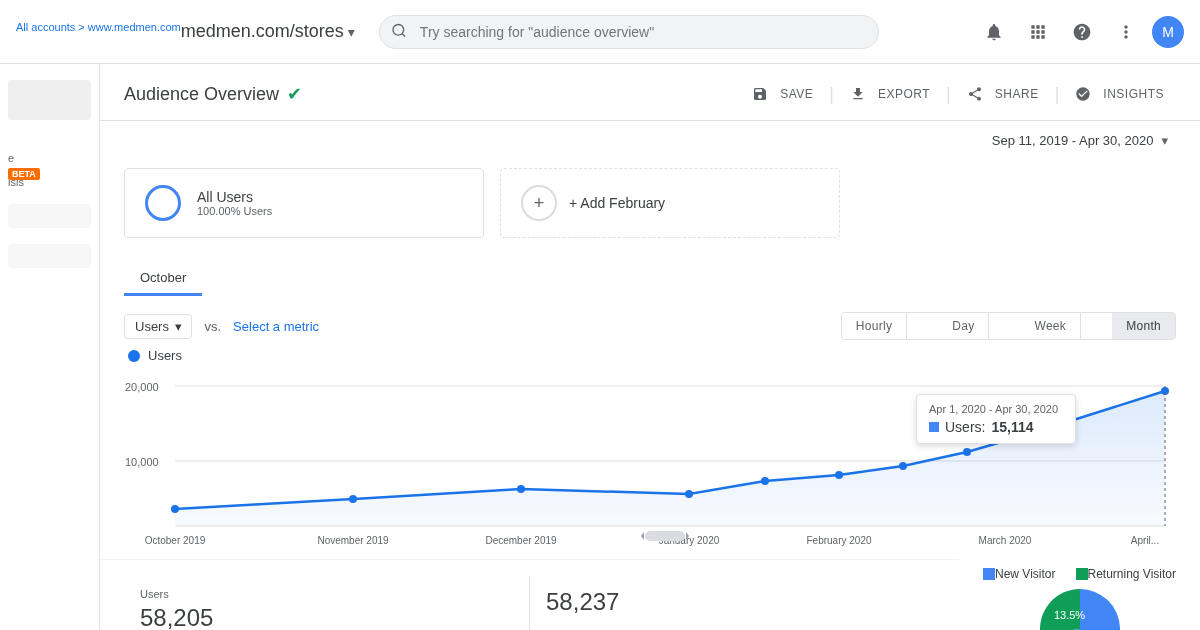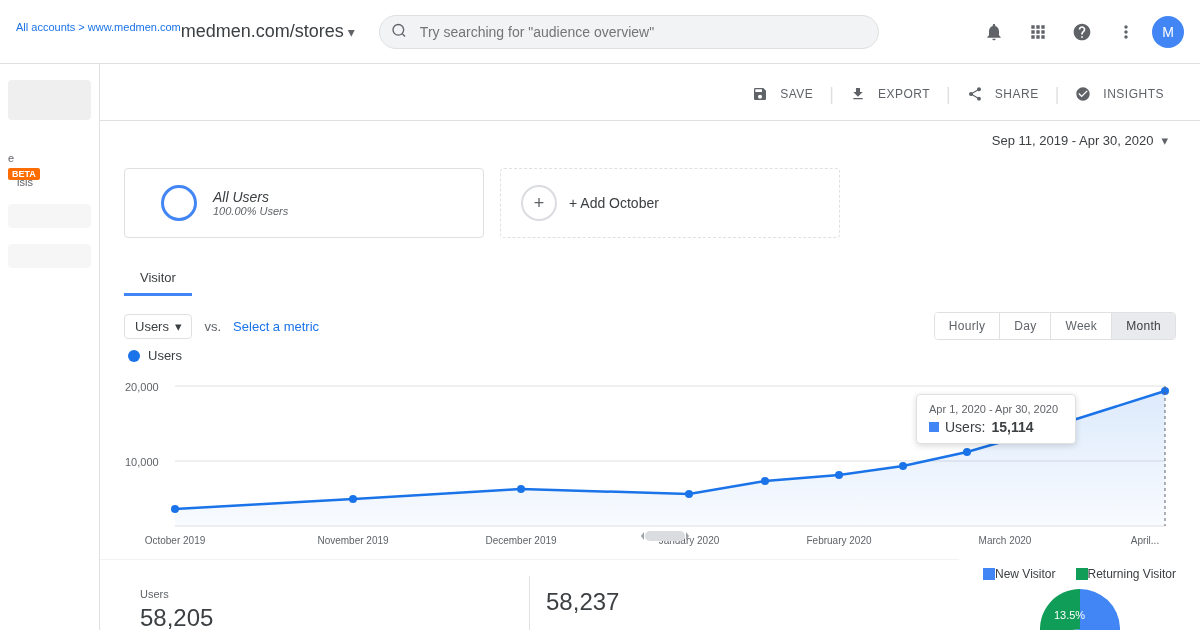--- a/index.html
+++ b/index.html
@@ -504,6 +504,10 @@
   <div class="content-area">
 
     <div class="content-header">
+      <div class="page-title">
+        <span>Audience Overview</span>
+        <span class="verified-icon">✔</span>
+      </div>
       <div class="header-actions">
         <button class="action-btn">
           <svg width="16" height="16" viewBox="0 0 24 24" fill="#5f6368">

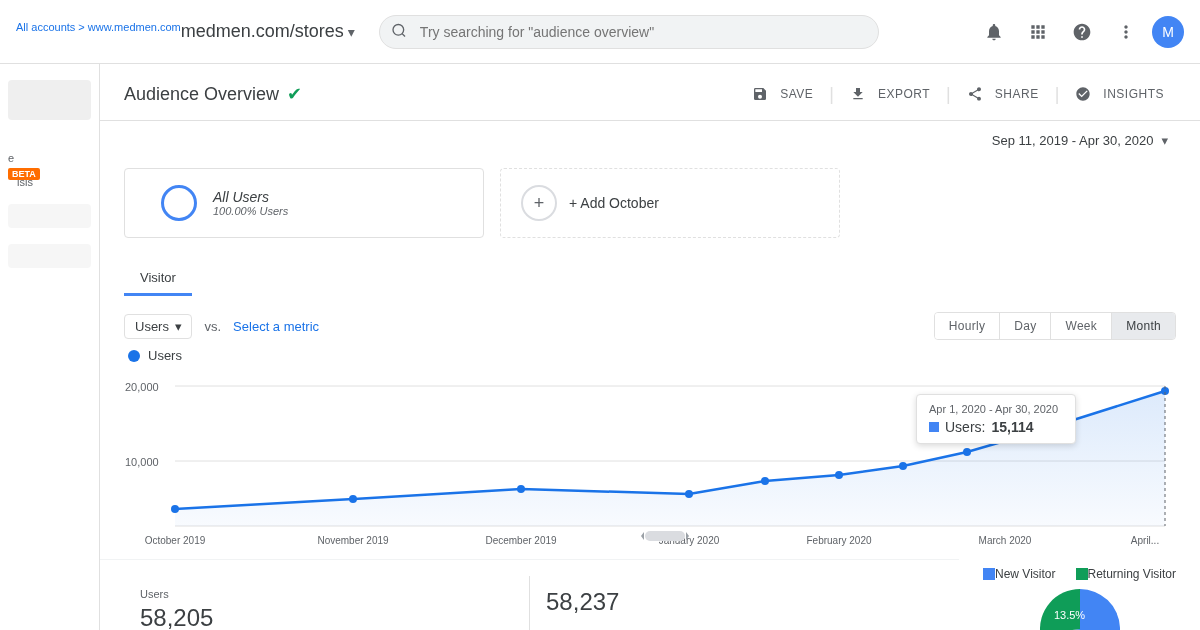--- a/index.html
+++ b/index.html
@@ -496,7 +496,7 @@
       <span class="sidebar-beta">BETA</span>
       <div style="font-size:11px; color:#5f6368; margin-top:20px;">e</div>
     </div>
-    <div style="font-size:11px; color:#5f6368; padding: 8px 8px; margin-left: 9px;">isis</div>
+    <div style="font-size:11px; color:#5f6368; padding: 8px 8px;">isis</div>
     <div class="sidebar-block2"></div>
     <div class="sidebar-block2"></div>
   </div>

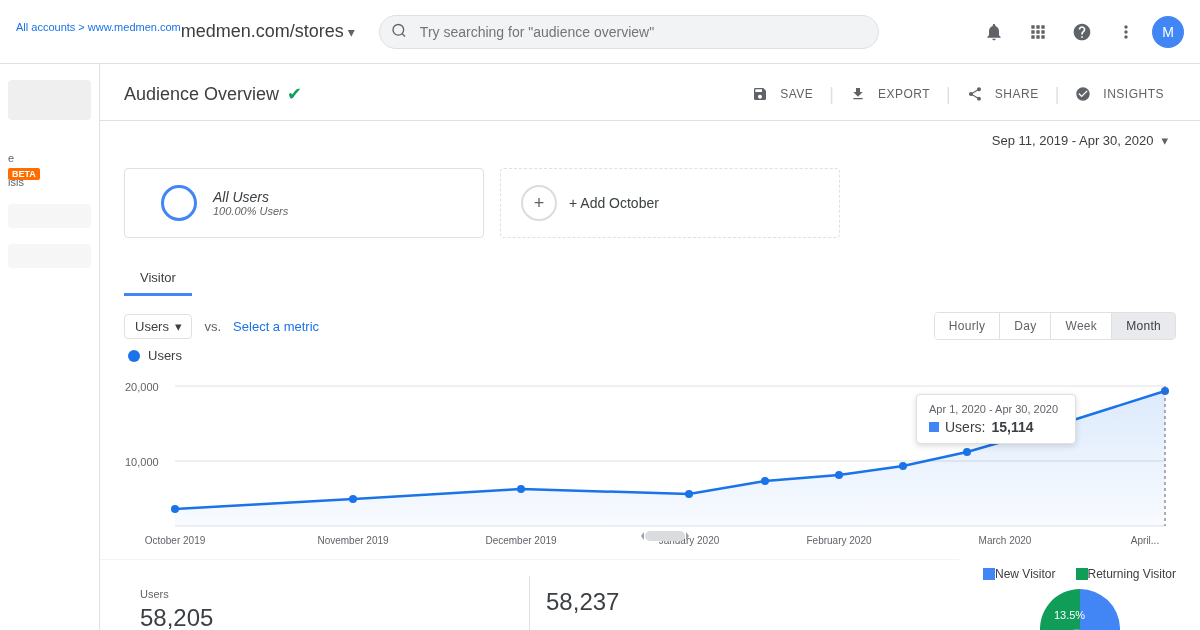--- a/index.html
+++ b/index.html
@@ -195,12 +195,11 @@
     .segment-card {
       border: 1px solid #e0e0e0;
       border-radius: 4px;
-      padding: 16px 36px;
+      padding: 16px 20px;
       display: flex;
       align-items: center;
       gap: 16px;
       min-width: 360px;
-      font-style: italic;
     }
     .segment-circle {
       width: 36px;

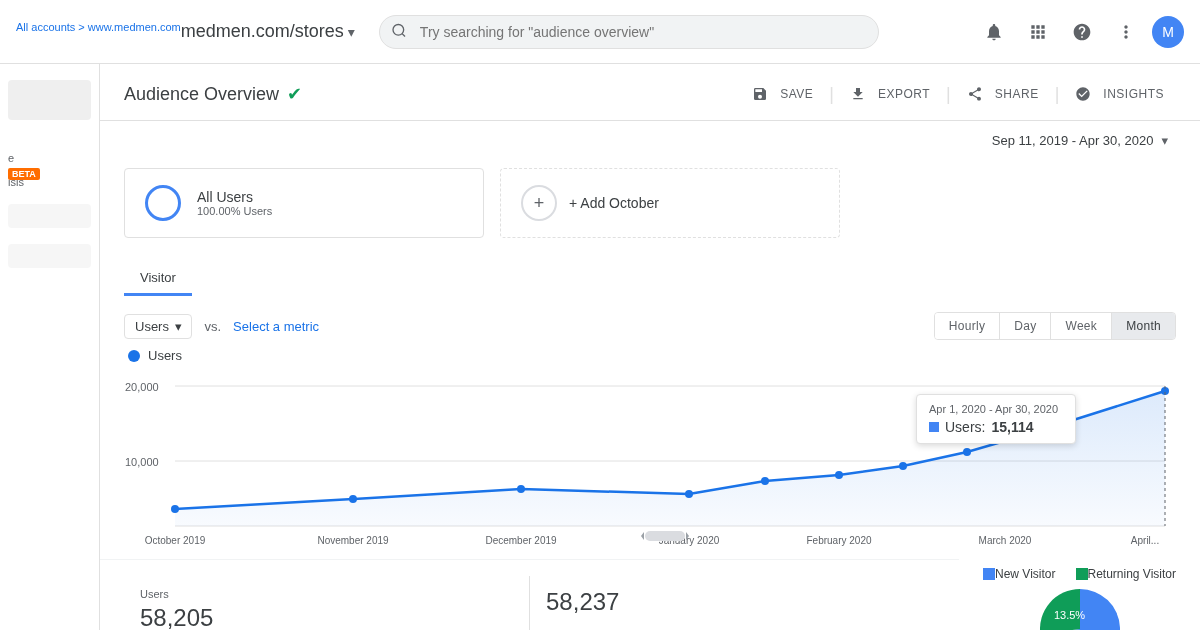--- a/index.html
+++ b/index.html
@@ -555,7 +555,7 @@
       </div>
       <div class="add-segment-card">
         <div class="add-segment-circle">+</div>
-        <span class="segment-name">+ Add October</span>
+        <span class="segment-name">+ Add February</span>
       </div>
     </div>
 

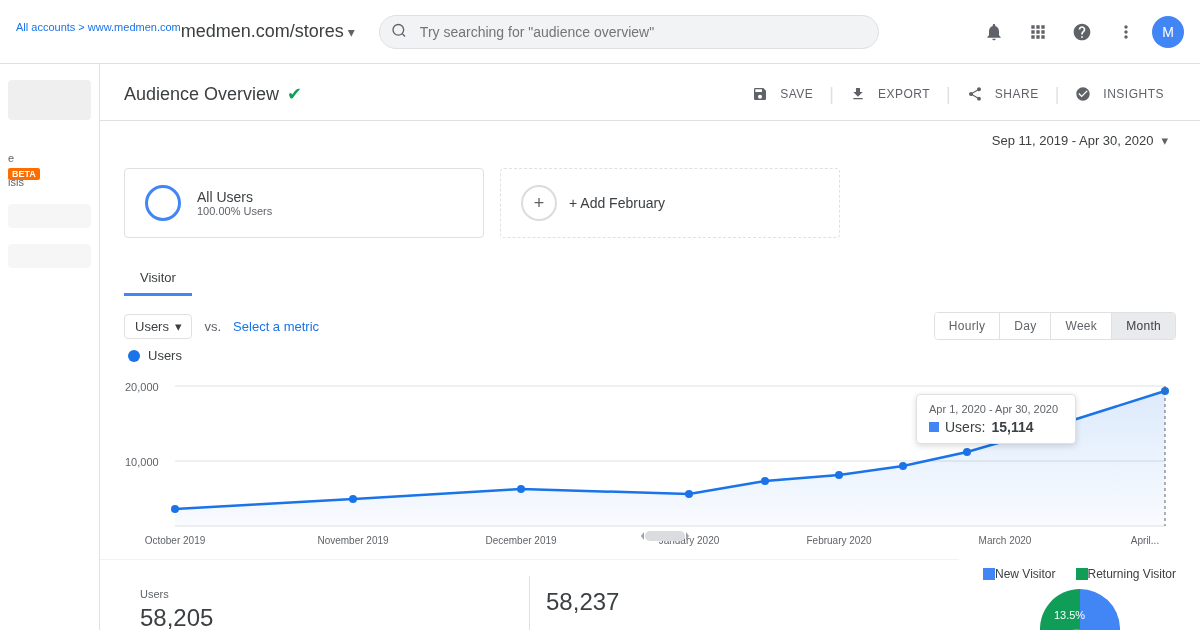--- a/index.html
+++ b/index.html
@@ -560,7 +560,7 @@
     </div>
 
     <div class="tabs-section">
-      <div class="tab active">Visitor</div>
+      <div class="tab active">October</div>
     </div>
 
     <div class="chart-controls">

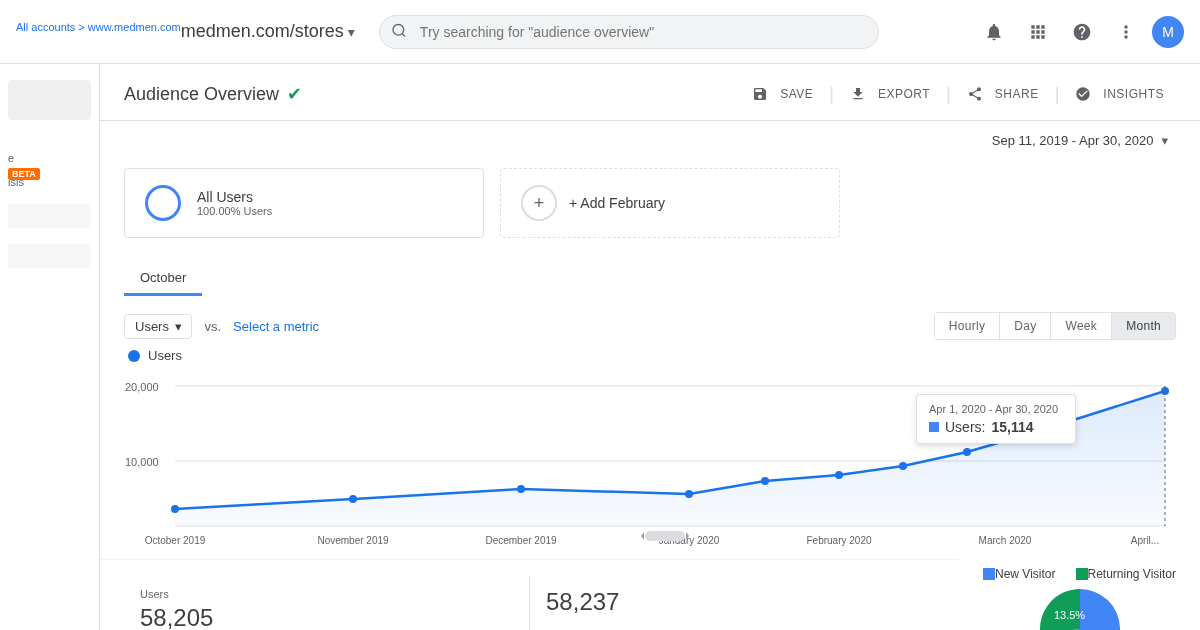--- a/index.html
+++ b/index.html
@@ -319,6 +319,7 @@
       border: 1px solid #e0e0e0;
       border-radius: 4px;
       overflow: hidden;
+      gap: 31px;
     }
     .time-btn {
       padding: 6px 14px;

